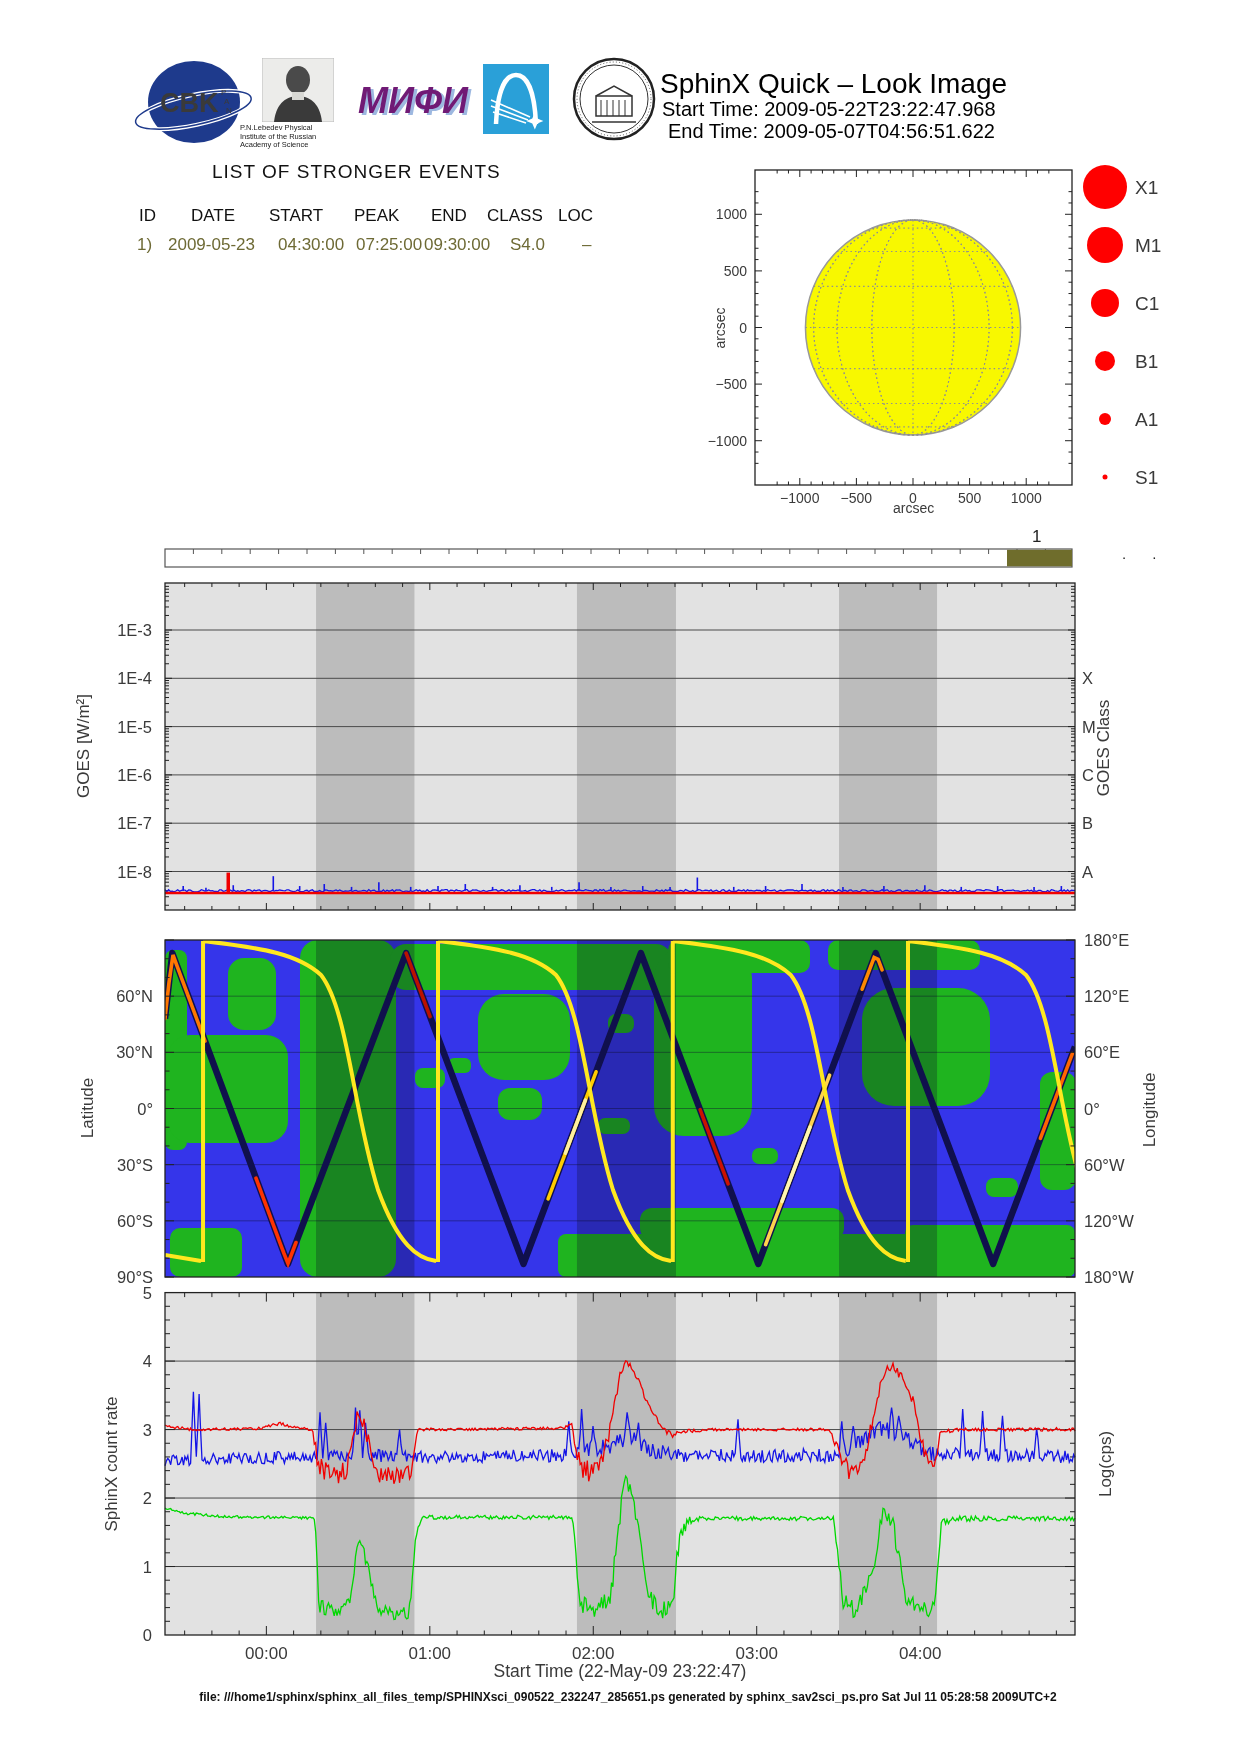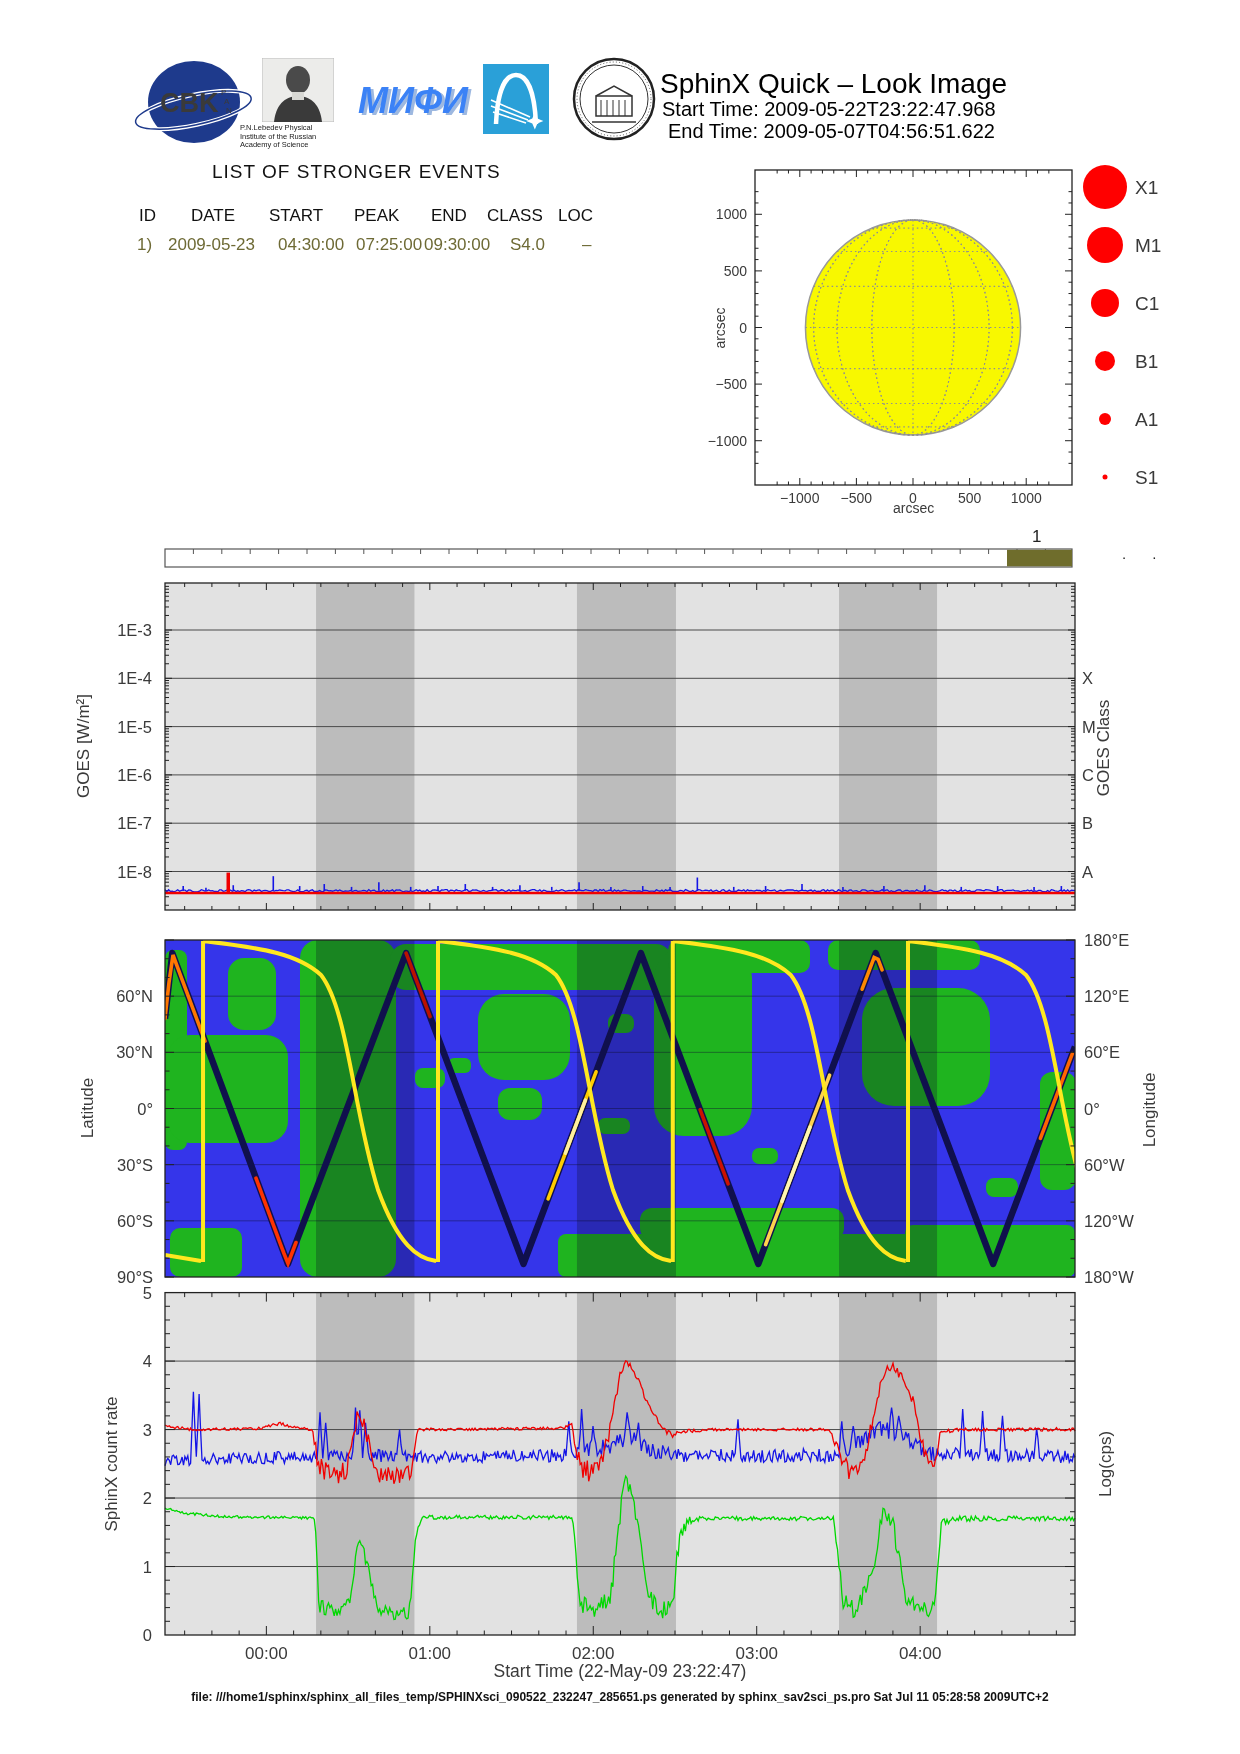--- a/index.html
+++ b/index.html
@@ -18,7 +18,7 @@
   .dots{font-size:15px;letter-spacing:11px;color:#222;}
   .footer{font-size:12px;font-weight:bold;color:#111;}
   .caption{font-size:7.5px;line-height:8.5px;text-align:left;color:#222;}
-  .mifi{font-size:36px;font-weight:bold;font-style:italic;color:#3b82f6;
+  .mifi{font-size:36px;font-weight:bold;font-style:italic;color:#701a75;
         text-shadow:3px 2px 0 #9db8e0;text-align:center;}
   svg text{font-family:"Liberation Sans",sans-serif;fill:#3a3a3a;}
 </style>

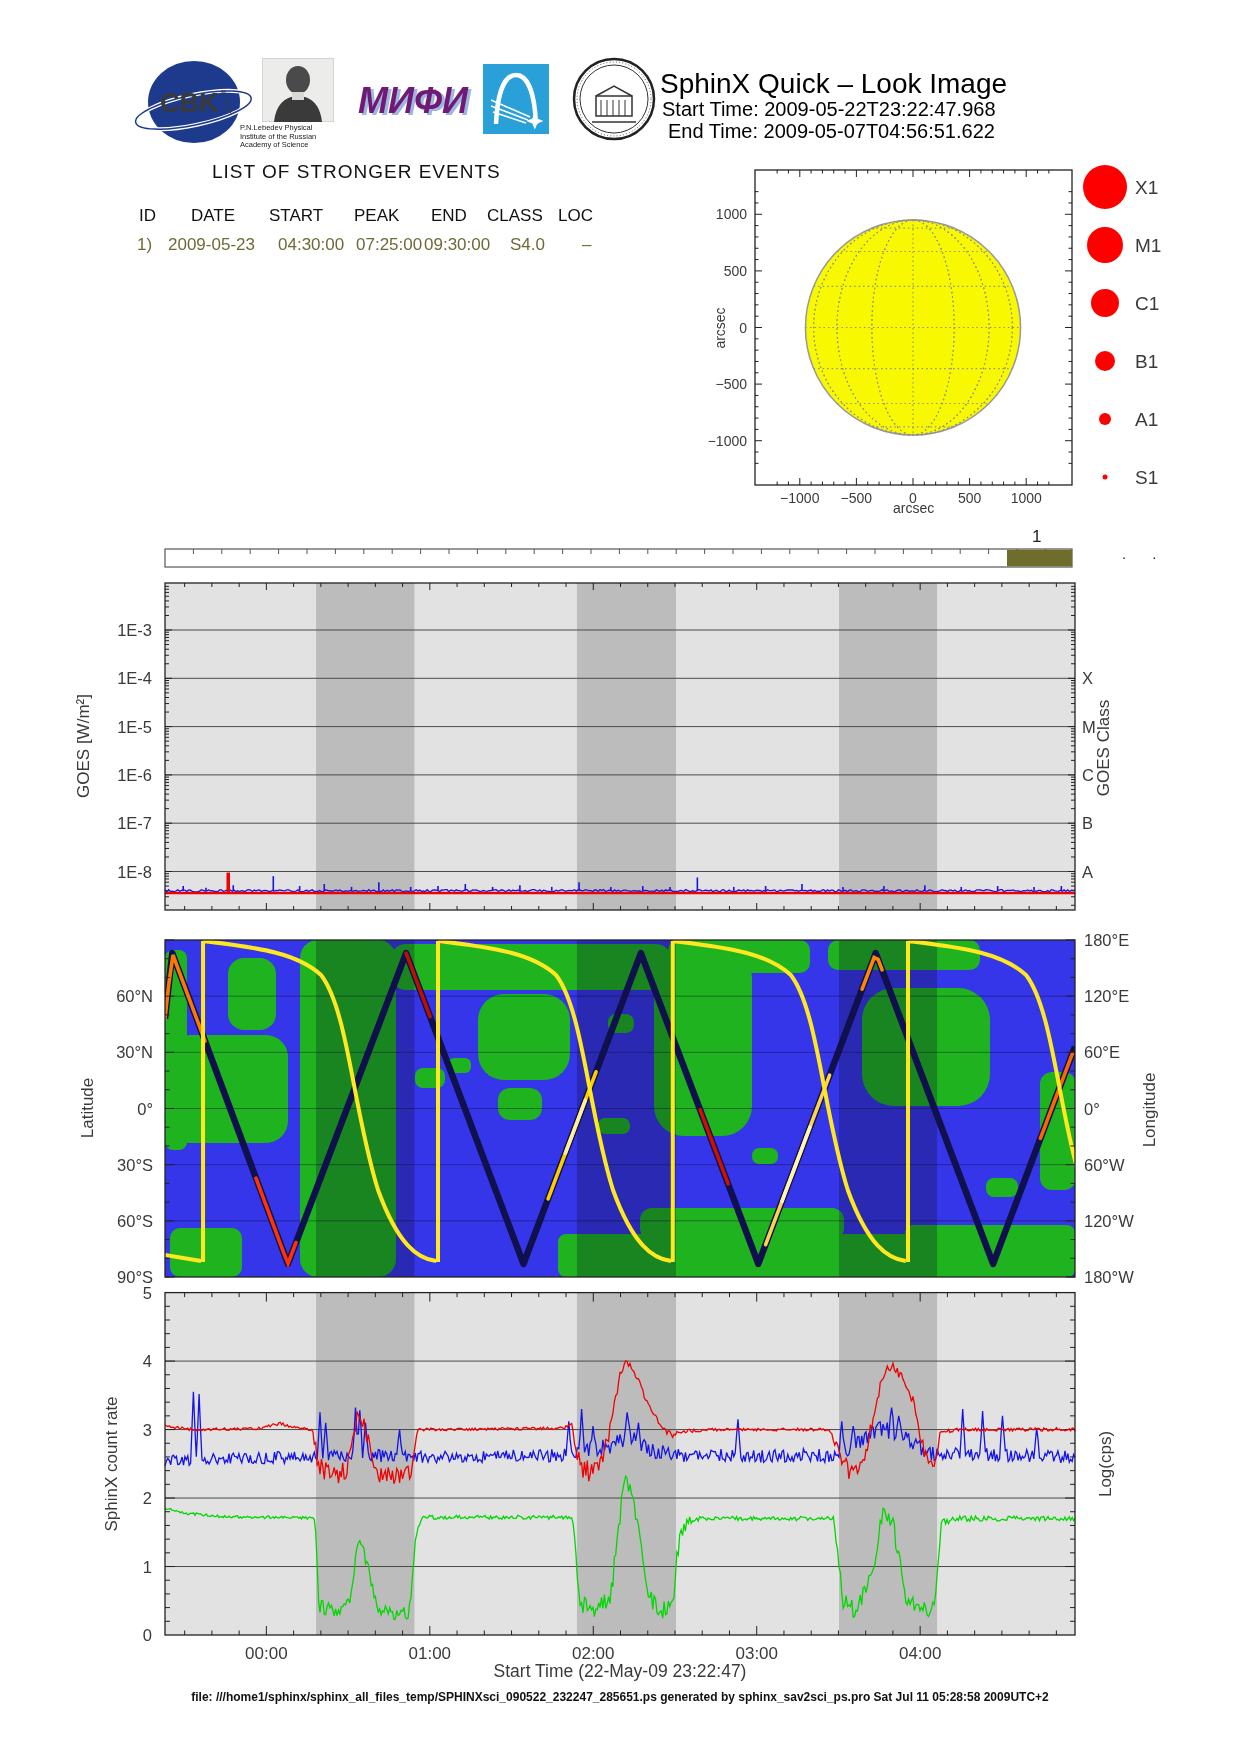--- a/index.html
+++ b/index.html
@@ -16,7 +16,7 @@
   .hlab{font-size:17px;color:#3a3a3a;}
   .marker1{font-size:17px;color:#222;}
   .dots{font-size:15px;letter-spacing:11px;color:#222;}
-  .footer{font-size:12px;font-weight:bold;color:#111;}
+  .footer{font-size:12px;font-weight:bold;color:#111;margin-left:8px;}
   .caption{font-size:7.5px;line-height:8.5px;text-align:left;color:#222;}
   .mifi{font-size:36px;font-weight:bold;font-style:italic;color:#701a75;
         text-shadow:3px 2px 0 #9db8e0;text-align:center;}

